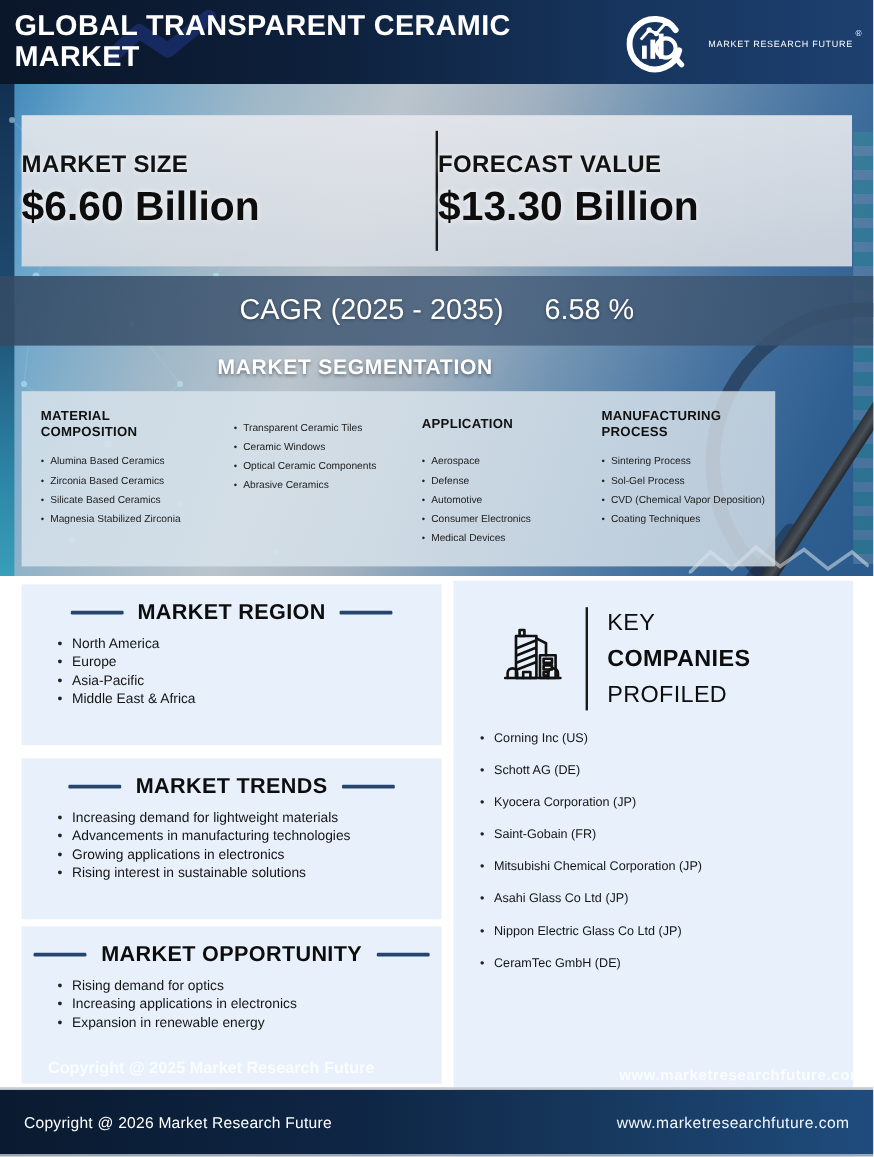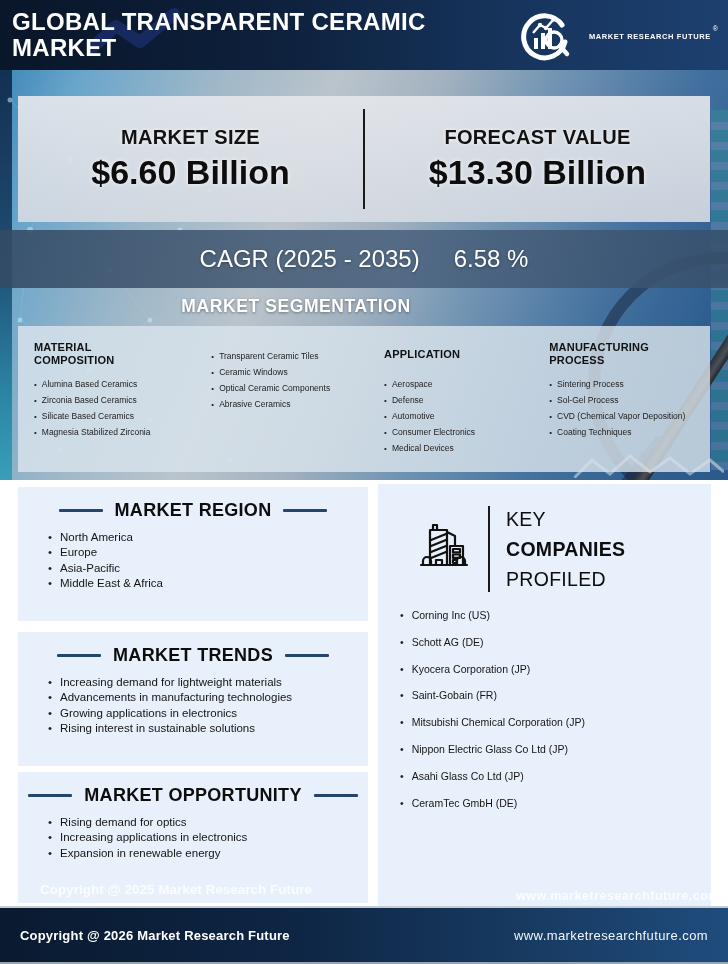--- a/index.html
+++ b/index.html
@@ -13,7 +13,7 @@
     font-size:24px;font-weight:bold;line-height:26px;letter-spacing:.3px;z-index:3;}
   .header-zigzag{position:absolute;left:88px;top:8px;z-index:1;opacity:.9;}
   .brand{position:absolute;right:10px;top:11px;display:flex;align-items:center;z-index:3;}
-  .brand-text{color:#ffffff;font-size:7.5px;font-weight:bold;letter-spacing:.6px;margin-left:18px;}
+  .brand-text{color:#ffffff;font-size:7.5px;font-weight:normal;letter-spacing:.6px;margin-left:18px;}
   .brand-reg{color:#ffffff;font-size:7px;vertical-align:super;position:relative;top:-8px;margin-left:2px;}
 
   

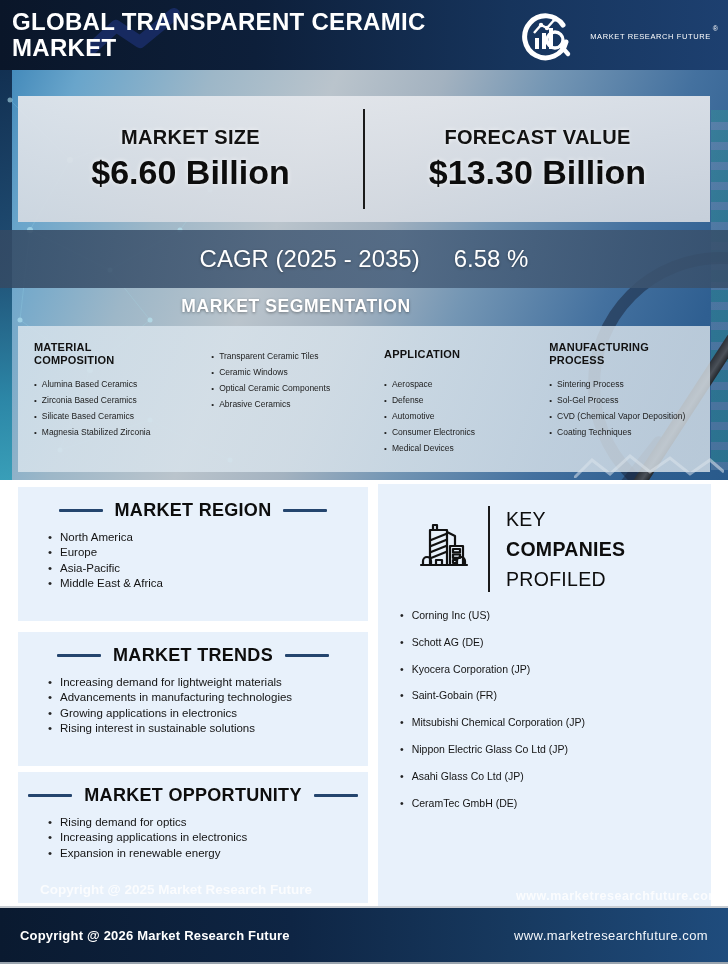--- a/index.html
+++ b/index.html
@@ -35,7 +35,7 @@
   .stats-panel{position:absolute;left:18px;top:26px;width:692px;height:126px;
     background:linear-gradient(180deg,rgba(228,231,236,.92),rgba(214,219,226,.9));
     display:flex;align-items:center;justify-content:space-around;}
-  .stat{flex:1;text-align:center;}
+  .stat{flex:1;text-align:left;}
   .stat-label{font-size:20px;font-weight:bold;color:#121212;letter-spacing:.3px;
     text-shadow:0 0 4px rgba(255,255,255,.8);}
   .stat-value{font-size:34px;font-weight:bold;color:#0d0d0d;margin-top:4px;

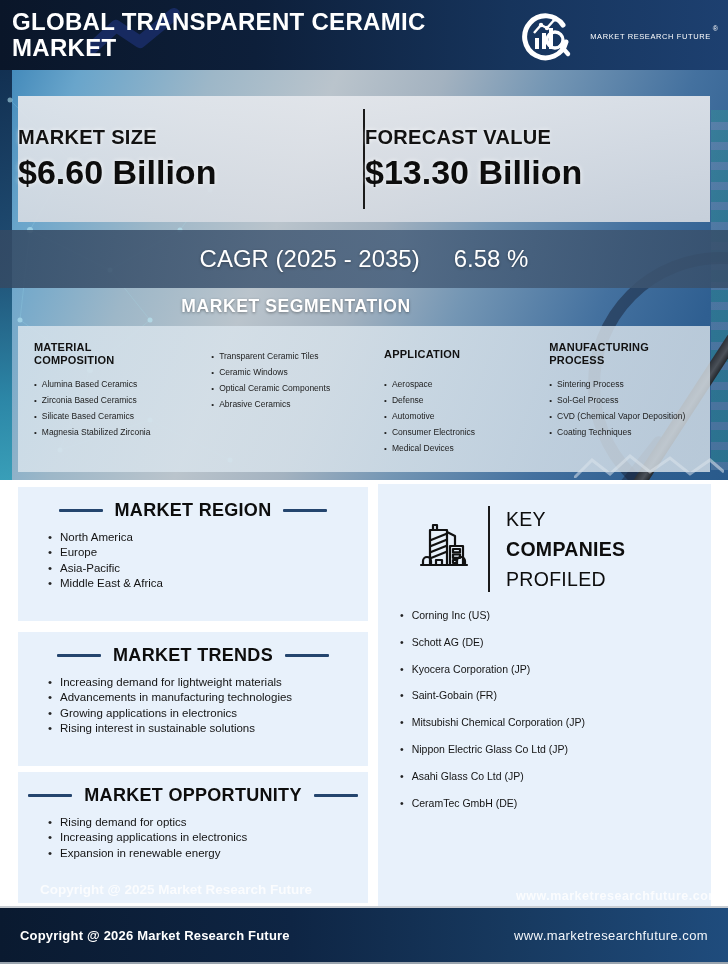--- a/index.html
+++ b/index.html
@@ -52,7 +52,7 @@
     color:#ffffff;font-size:17.5px;font-weight:bold;letter-spacing:.6px;
     text-shadow:0 1px 3px rgba(0,0,0,.4);}
 
-  .seg-panel{position:absolute;left:18px;top:256px;width:692px;height:146px;
+  .seg-panel{position:absolute;left:18px;top:256px;width:628px;height:146px;
     background:linear-gradient(90deg,rgba(214,226,235,.86),rgba(219,228,235,.8));
     box-sizing:border-box;padding:14px 8px 8px 8px;
     display:grid;grid-template-columns:1.08fr 1.05fr 1fr 1.05fr;column-gap:12px;}

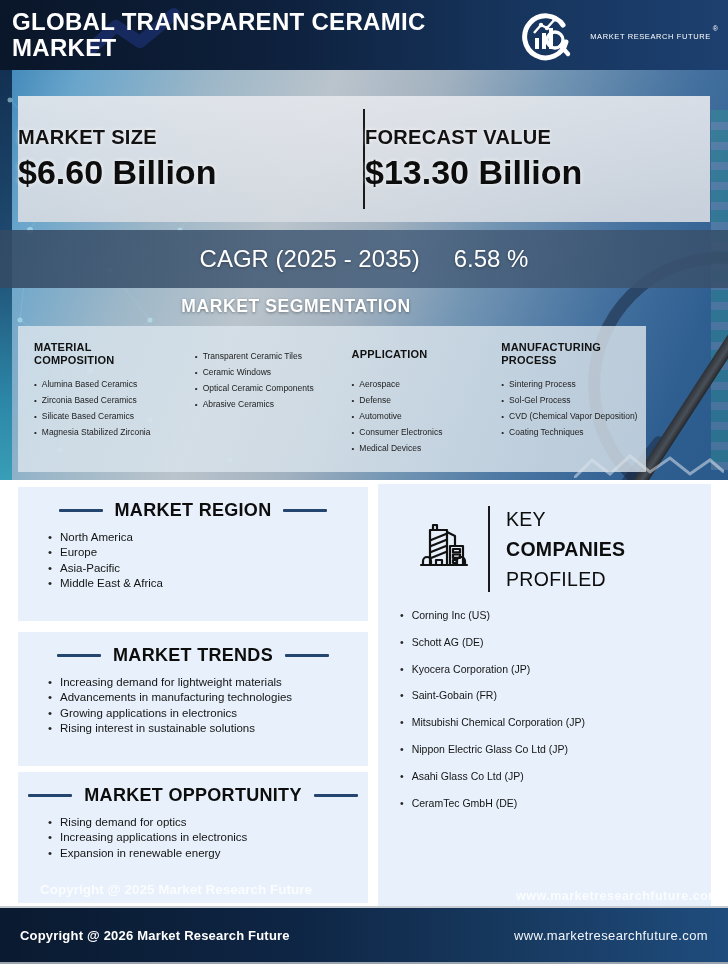--- a/index.html
+++ b/index.html
@@ -307,8 +307,8 @@
         <li>Kyocera Corporation (JP)</li>
         <li>Saint-Gobain (FR)</li>
         <li>Mitsubishi Chemical Corporation (JP)</li>
+        <li>Asahi Glass Co Ltd (JP)</li>
         <li>Nippon Electric Glass Co Ltd (JP)</li>
-        <li>Asahi Glass Co Ltd (JP)</li>
         <li>CeramTec GmbH (DE)</li>
       </ul>
     </div>

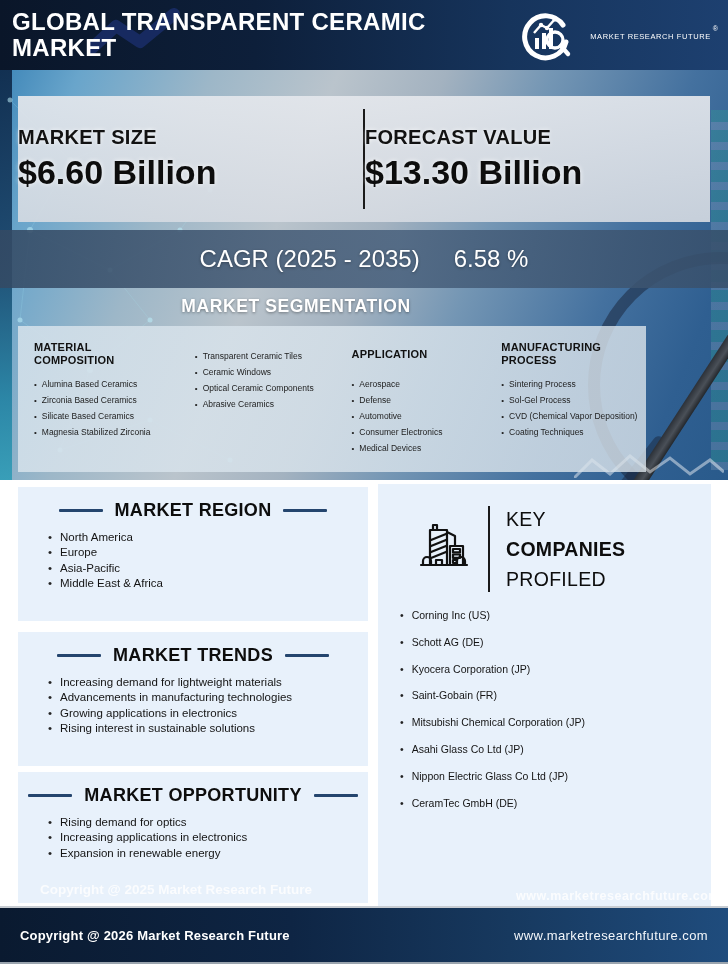--- a/index.html
+++ b/index.html
@@ -97,7 +97,7 @@
     border-top:2px solid #c7ccd2;border-bottom:2px solid #9aa4ae;
     background:linear-gradient(90deg,#0a1a30 0%,#0e2544 40%,#17395f 70%,#1f4c7d 100%);
     display:flex;align-items:center;justify-content:space-between;padding:0 20px;}
-  .footer-copyright{color:#ffffff;font-size:13px;font-weight:bold;letter-spacing:.2px;}
+  .footer-copyright{color:#ffffff;font-size:13px;font-weight:normal;letter-spacing:.2px;}
   .footer-site{color:#f2f6fa;font-size:13px;font-weight:400;letter-spacing:.4px;}
 </style>
 </head>

